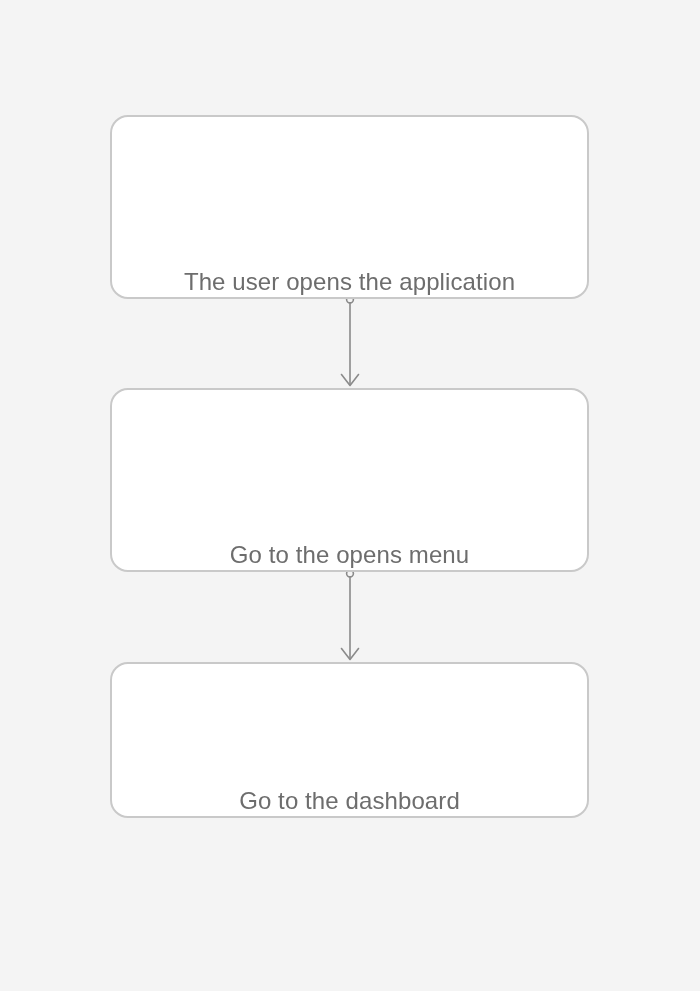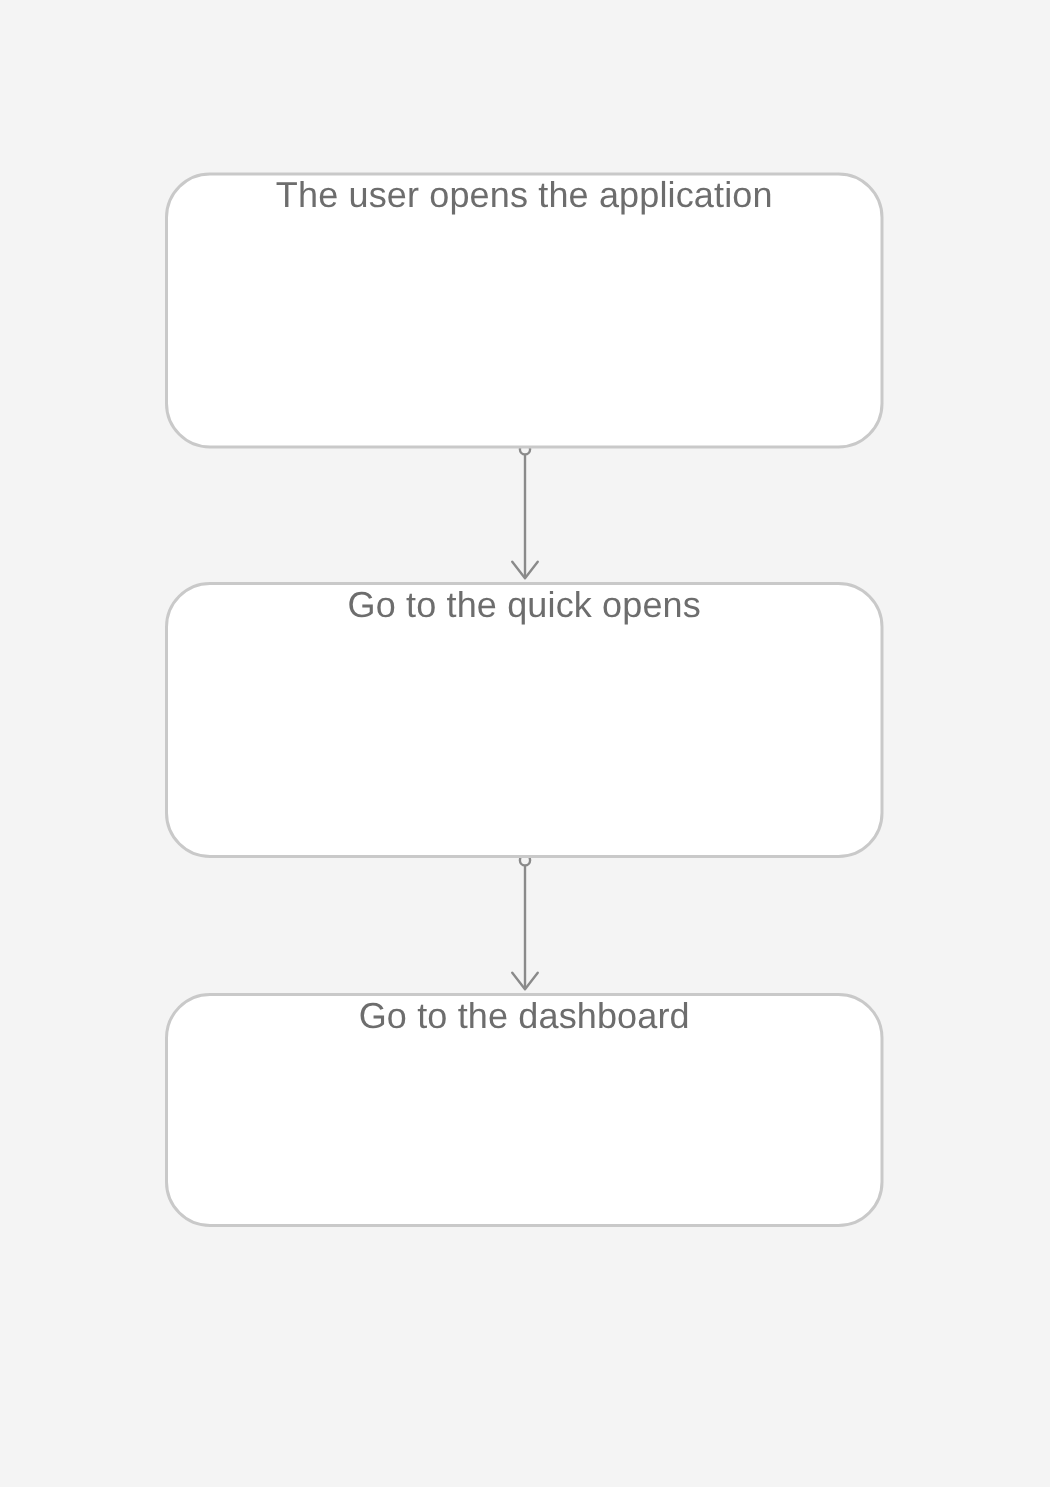--- a/index.html
+++ b/index.html
@@ -32,9 +32,9 @@
     box-sizing: border-box;
     background: #ffffff;
     border: 2px solid #c9c9c9;
-    border-radius: 30px;
+    border-radius: 18px;
     display: flex;
-    align-items: flex-start;
+    align-items: flex-end;
     justify-content: center;
   }
   .flow-node-label {

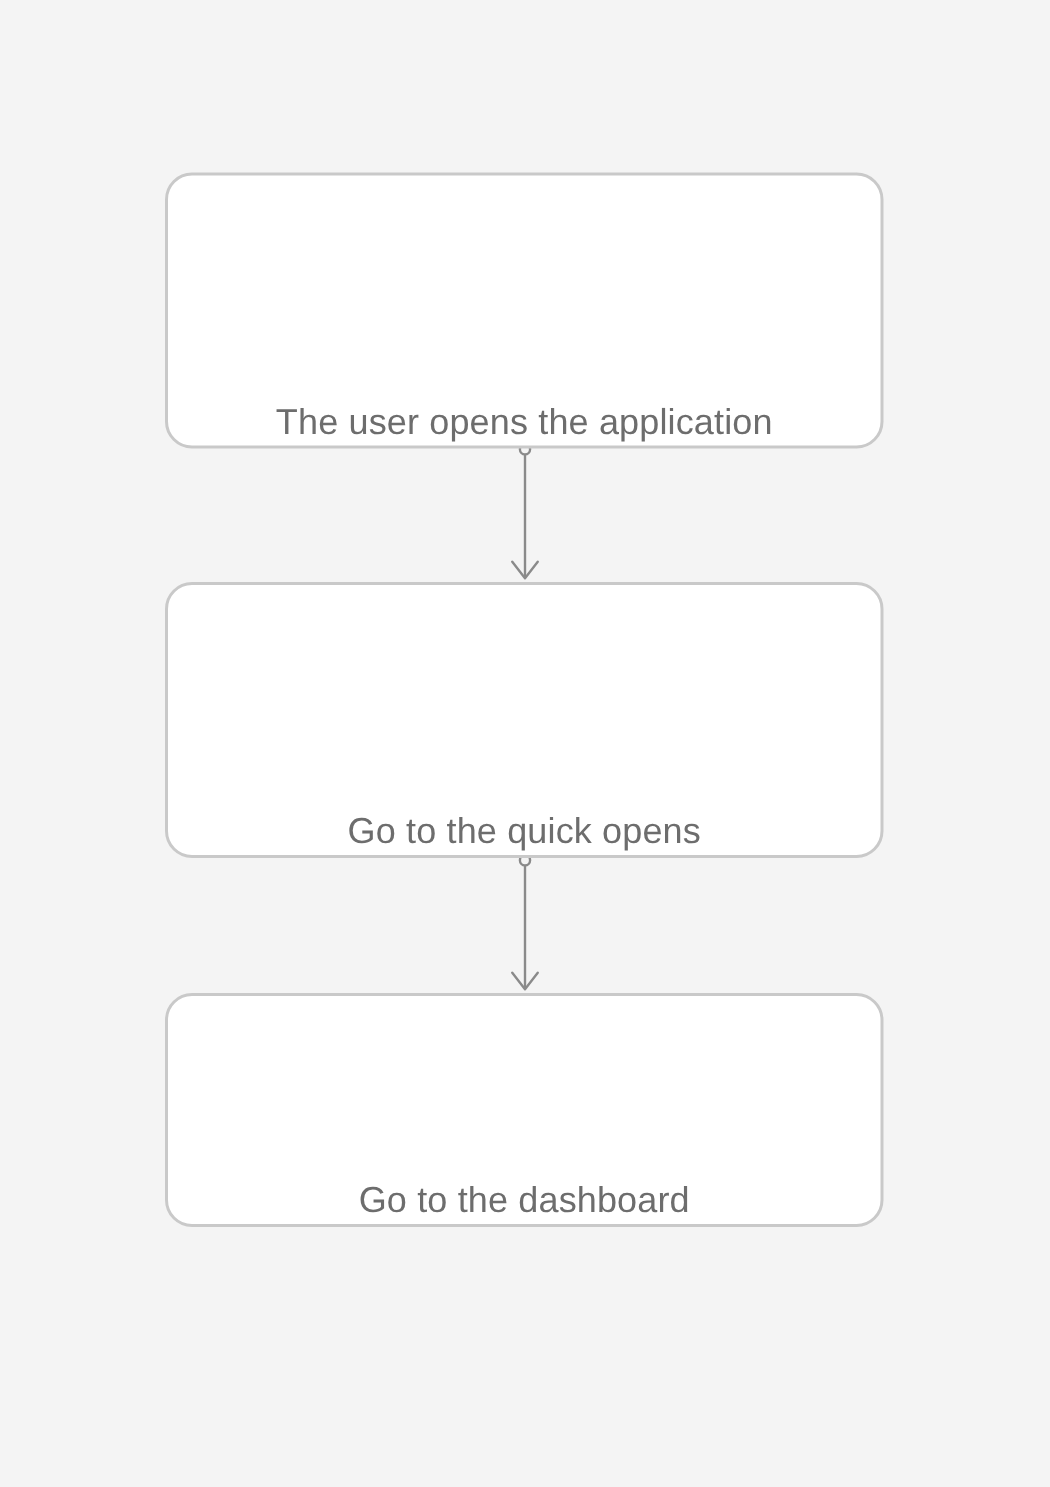--- a/index.html
+++ b/index.html
@@ -75,7 +75,7 @@
   </div>
 
   <div class="flow-node" id="node-1">
-    <span class="flow-node-label">Go to the quick opens</span>
+    <span class="flow-node-label">Go to the opens menu</span>
   </div>
 
   <div class="flow-node" id="node-2">

